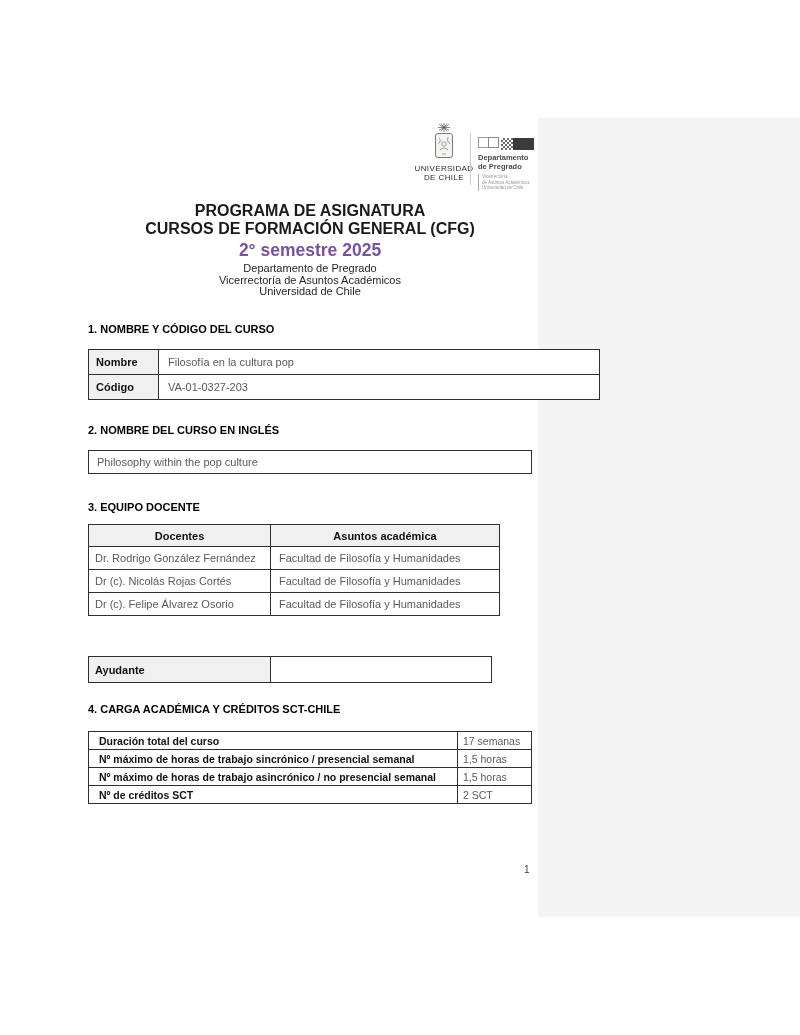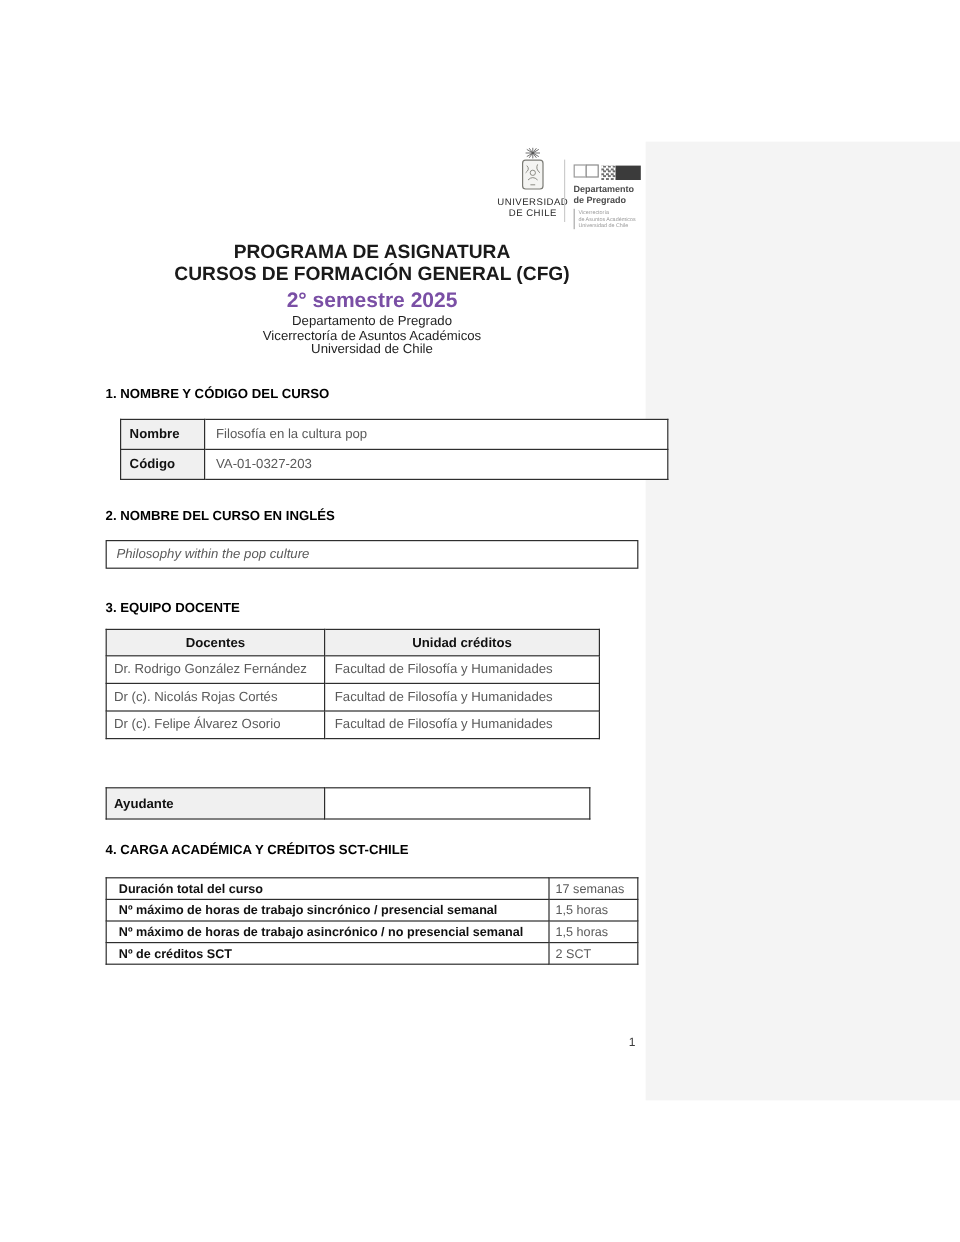--- a/index.html
+++ b/index.html
@@ -53,7 +53,7 @@
   .lbl  { background:#f0f0f0; font-weight:bold; color:#111; padding-left:7px; text-align:left; }
   .val  { color:#5a5a5a; padding-left:9px; text-align:left; }
 
-  .tbl-namecode { left:88px; top:349px; width:457px;margin-left:12px; }
+  .tbl-namecode { left:88px; top:349px; width:512px; }
   .tbl-namecode td { height:25px; }
 
   .english-box { position:absolute; left:88px; top:450px; width:444px; height:24px;

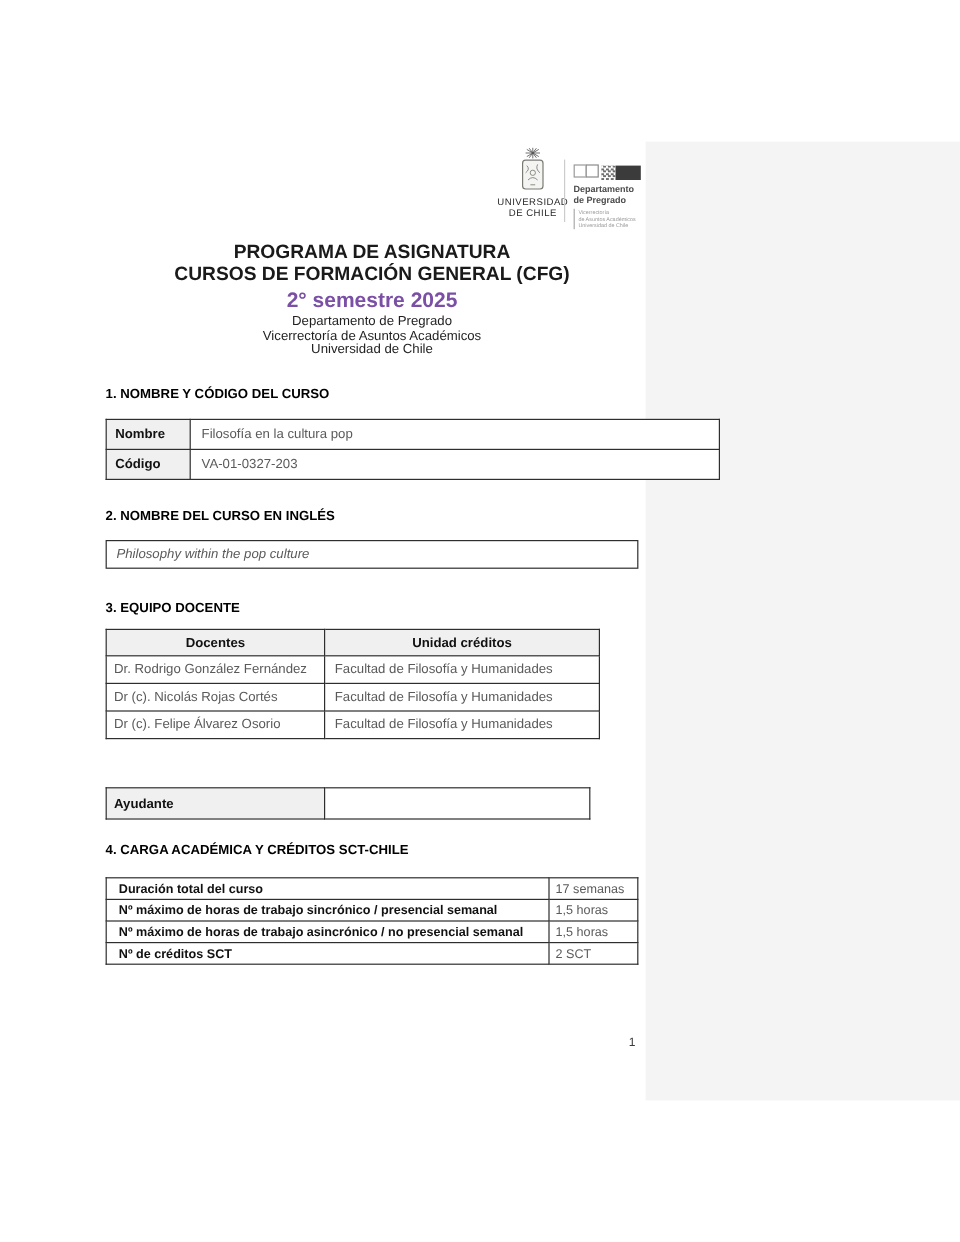--- a/index.html
+++ b/index.html
@@ -58,7 +58,7 @@
 
   .english-box { position:absolute; left:88px; top:450px; width:444px; height:24px;
                  border:1.5px solid #2e2e2e; display:flex; align-items:center;
-                 font-size:11px; font-style:italic; color:#5a5a5a; padding-left:8px; background:#fff; }
+                 font-size:11px; color:#5a5a5a; padding-left:8px; background:#fff; }
 
   .tbl-docentes { left:88px; top:524px; width:412px; }
   .tbl-docentes th { height:22px; background:#f0f0f0; font-weight:bold; color:#111; text-align:center; }

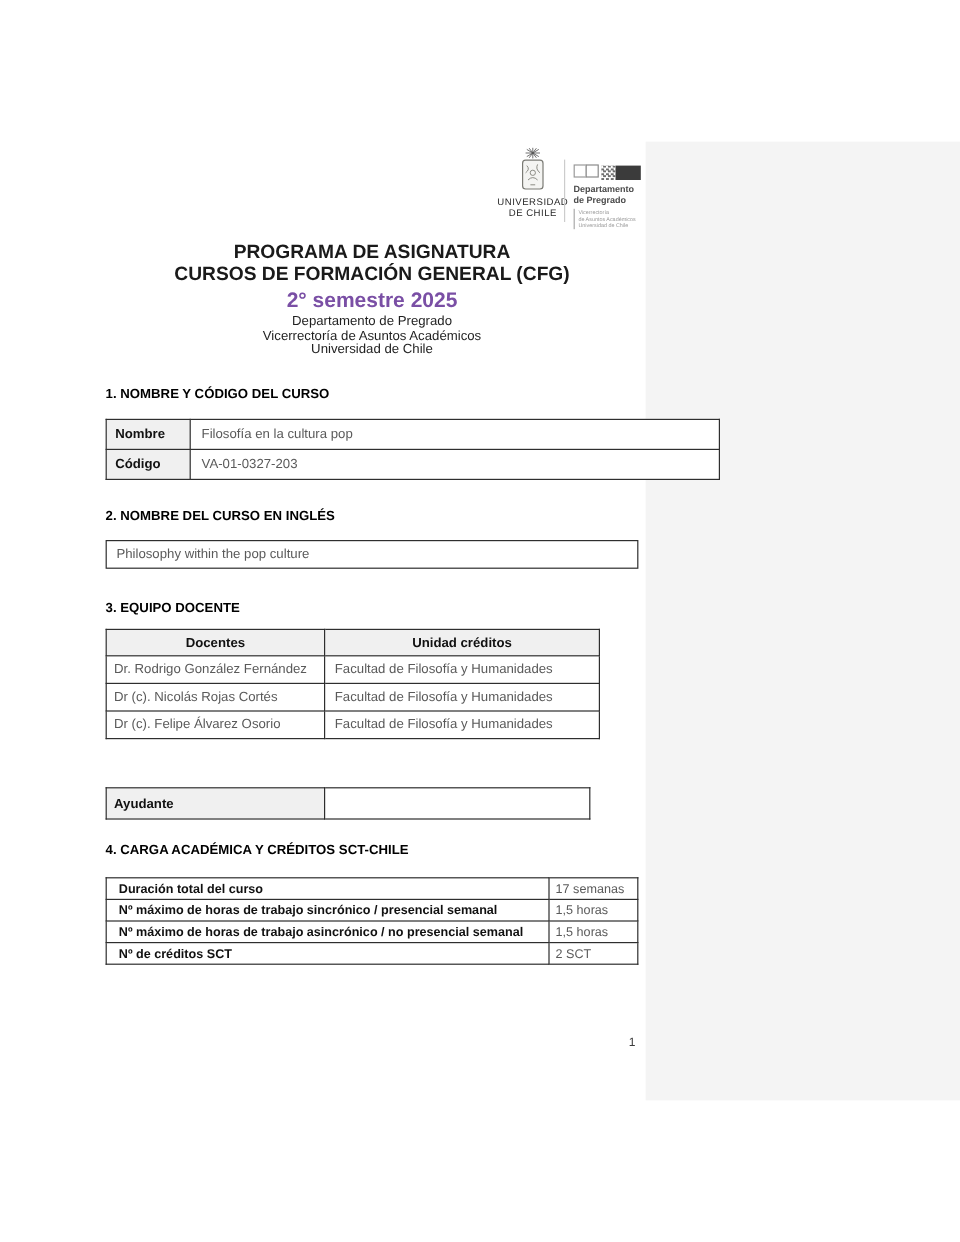--- a/index.html
+++ b/index.html
@@ -161,7 +161,7 @@
     <tbody>
         <tr>
       <th>Docentes</th>
-      <th>Unidad créditos</th>
+      <th>Asuntos académica</th>
     </tr>
     <tr>
       <td class="val" style="padding-left:6px;">Dr. Rodrigo González Fernández</td>

